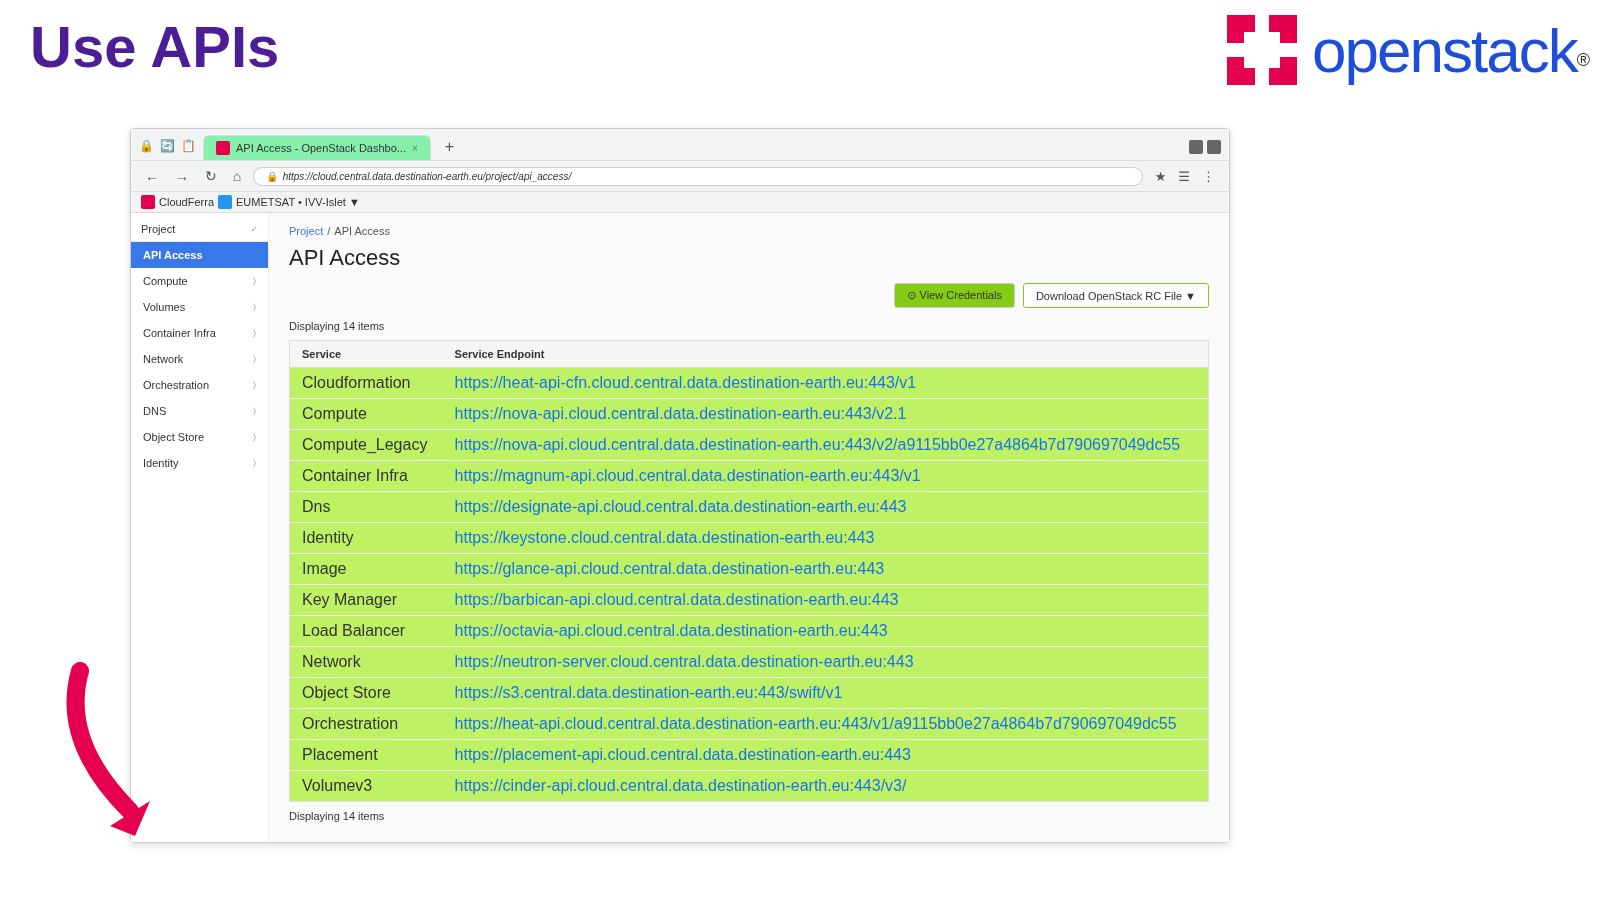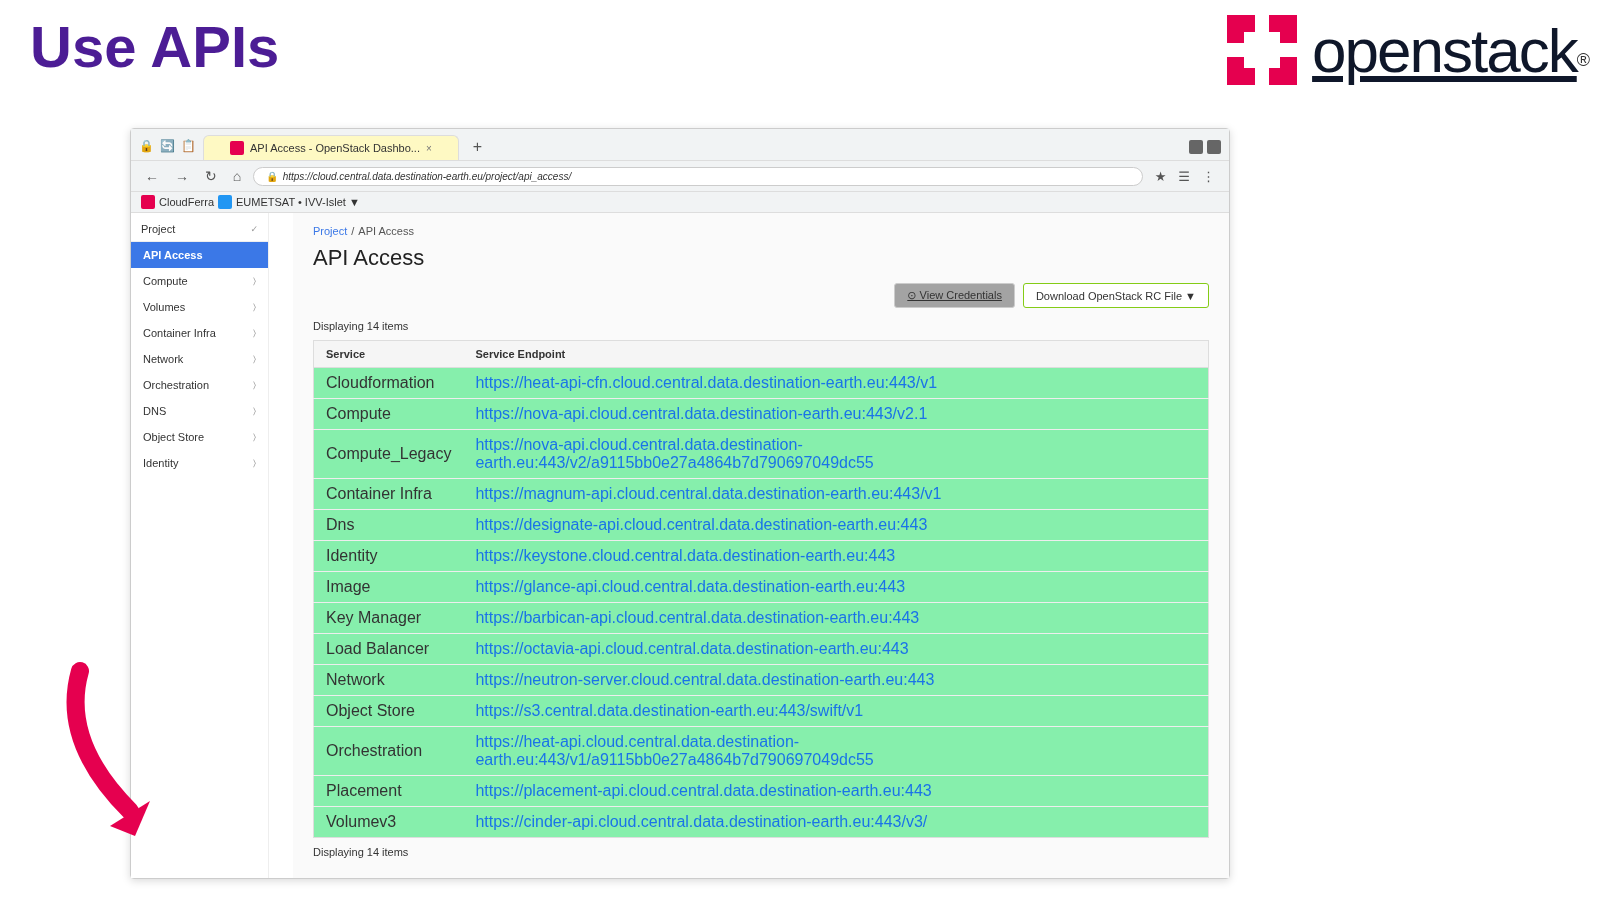--- a/index.html
+++ b/index.html
@@ -268,7 +268,7 @@
     <rect x="22" y="22" width="36" height="36" fill="#fff"></rect>
   </svg>
   <div>
-    <span style="font-size:62px;font-weight:300;color:#0f172a;letter-spacing:-2px;text-decoration:underline;">openstack</span><span style="font-size:18px;vertical-align:super;color:#333;">®</span>
+    <span style="font-size:62px;font-weight:300;color:#1d4ed8;letter-spacing:-2px;">openstack</span><span style="font-size:18px;vertical-align:super;color:#333;">®</span>
   </div>
 </div>
 

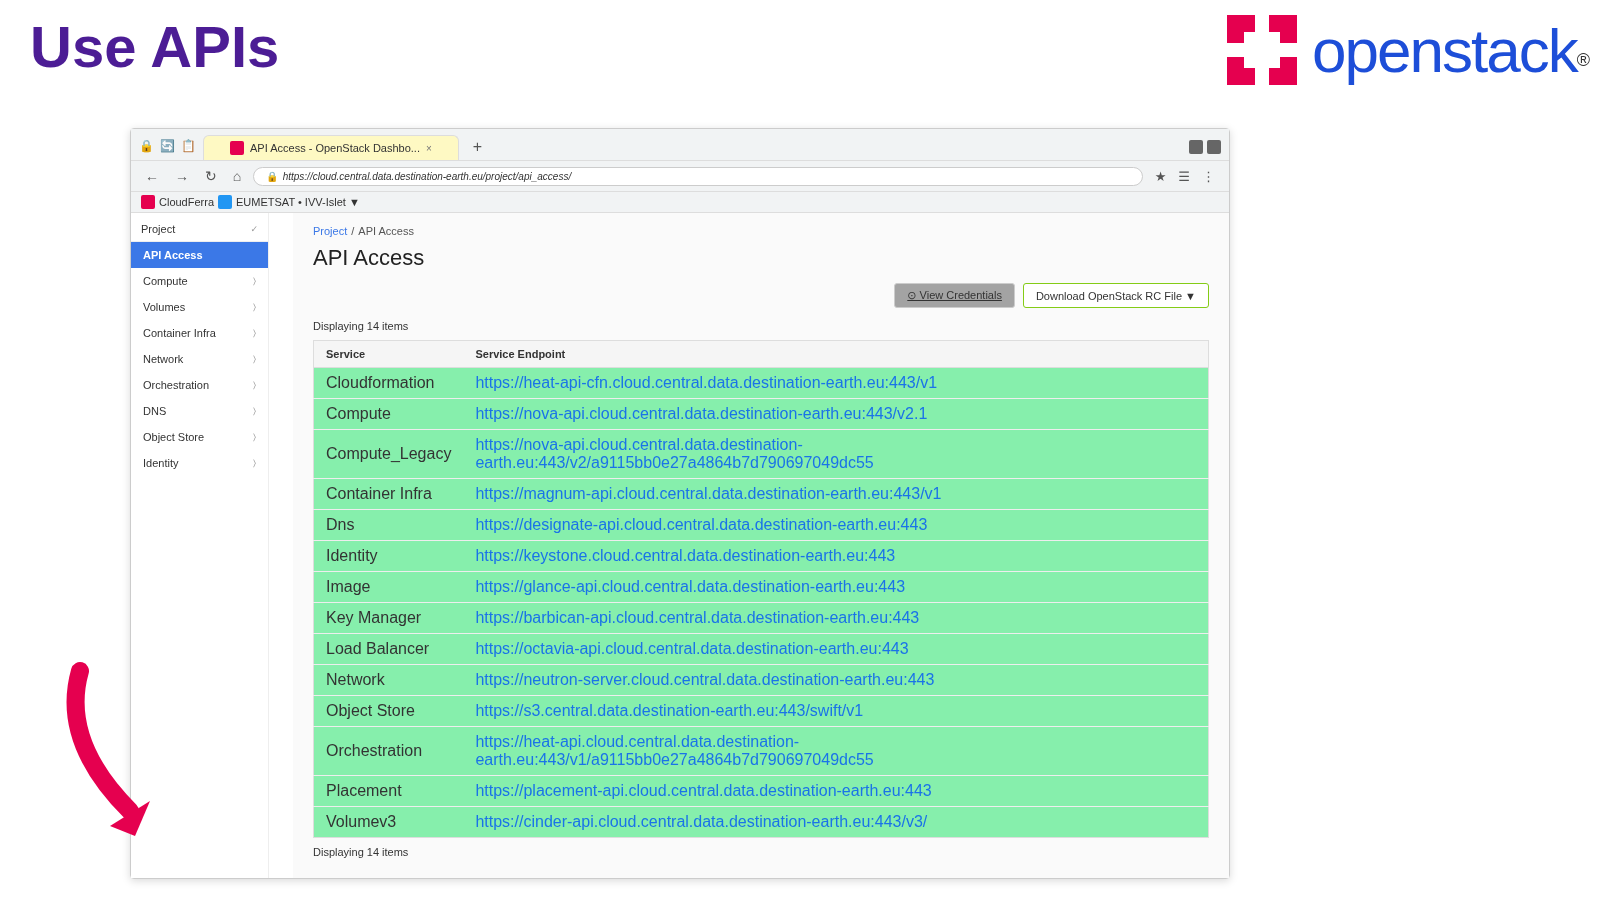--- a/index.html
+++ b/index.html
@@ -68,11 +68,11 @@
       font-size: 12px;
     }
     .tab {
-      background: #fef9c3;
+      background: #86efac;
       border: 1px solid #ddd;
       border-bottom: none;
       border-radius: 6px 6px 0 0;
-      padding: 5px 26px;
+      padding: 5px 12px;
       font-size: 11px;
       color: #333;
       display: flex;

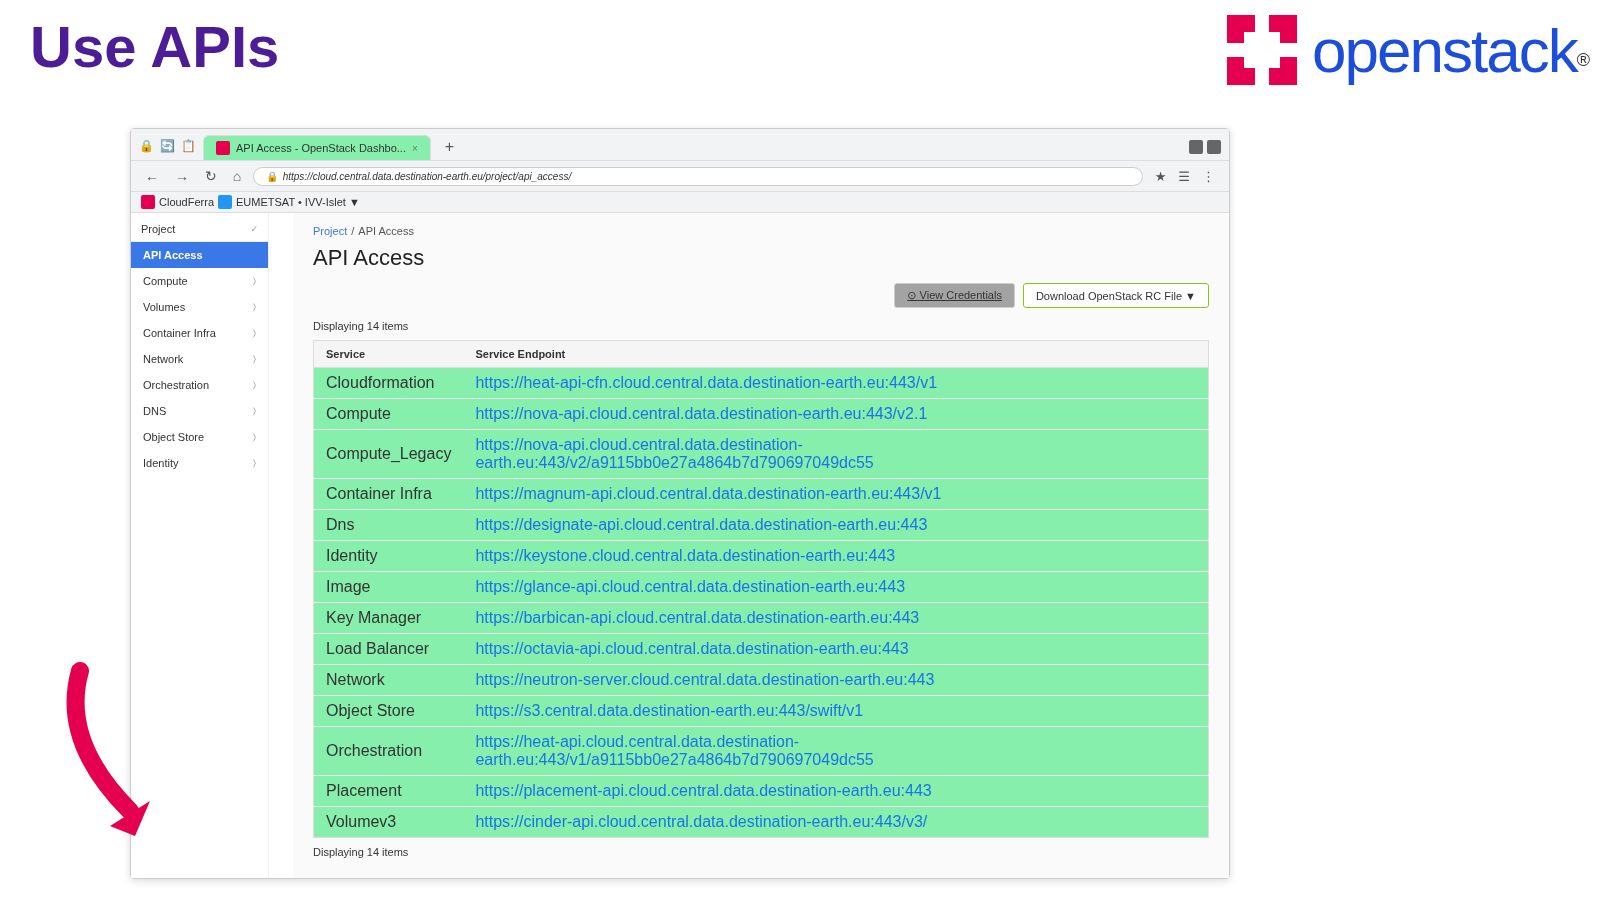--- a/index.html
+++ b/index.html
@@ -132,7 +132,6 @@
       display: flex;
       height: calc(100% - 86px);
       overflow: hidden;
-      gap: 24px;
     }
 
     

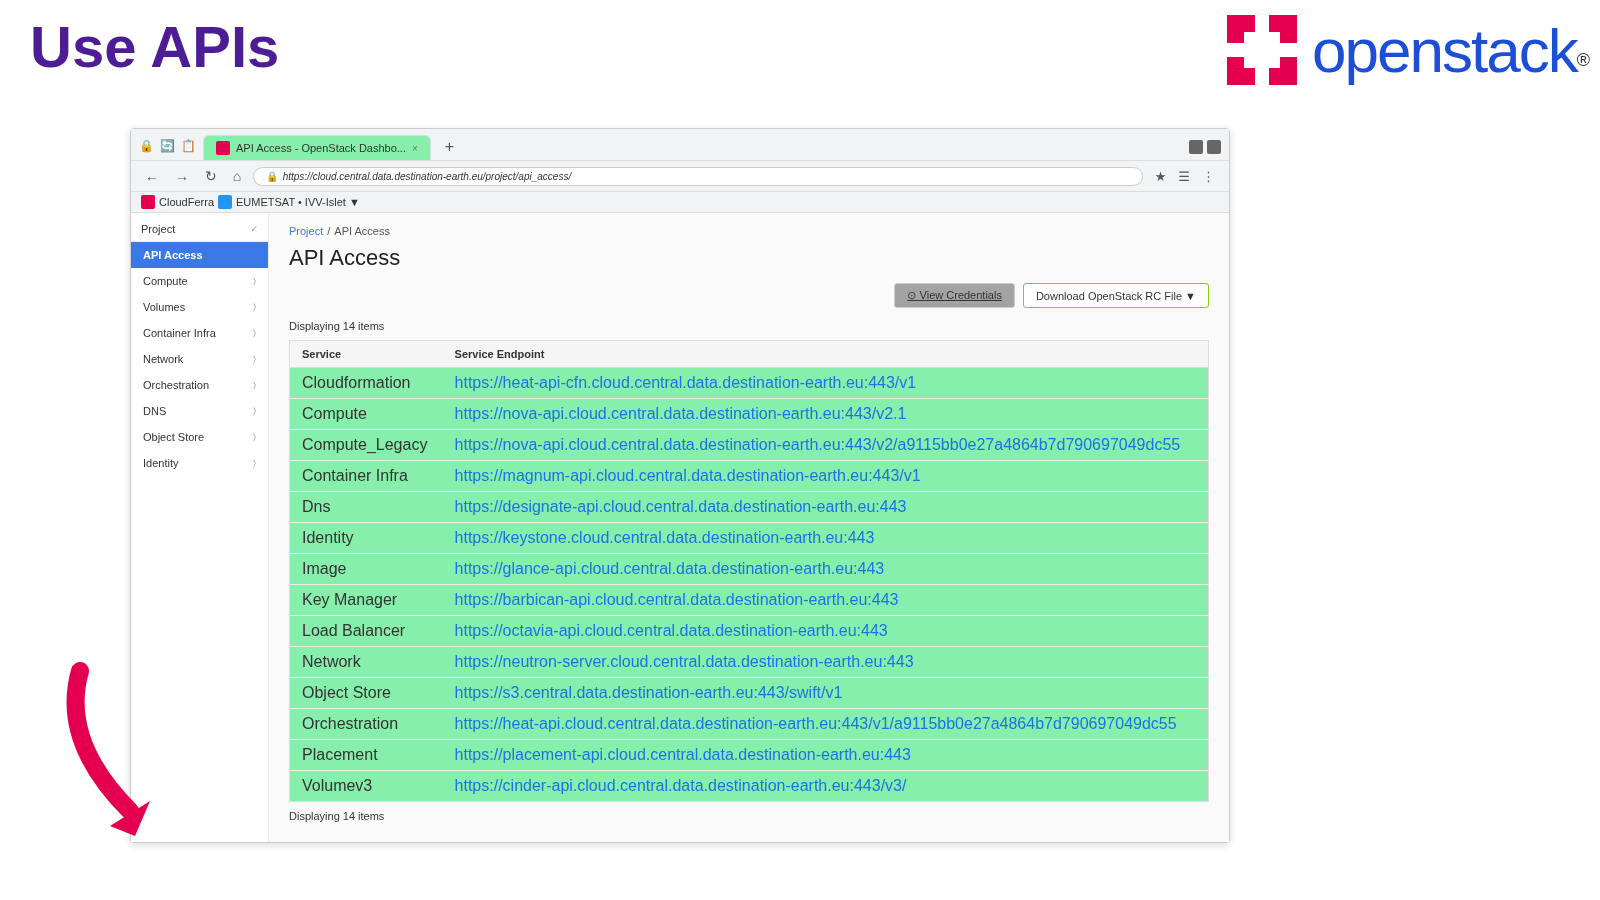--- a/index.html
+++ b/index.html
@@ -209,7 +209,7 @@
       align-items: center;
       gap: 4px;
     }
-    .btn-primary { background: #a3a3a3; border: 1px solid #ccc; text-decoration: underline; }
+    .btn-primary { background: #84cc16; border: 1px solid #ccc; }
     .btn-dropdown { background: #fff; border: 1px solid #84cc16; }
 
     .display-count {

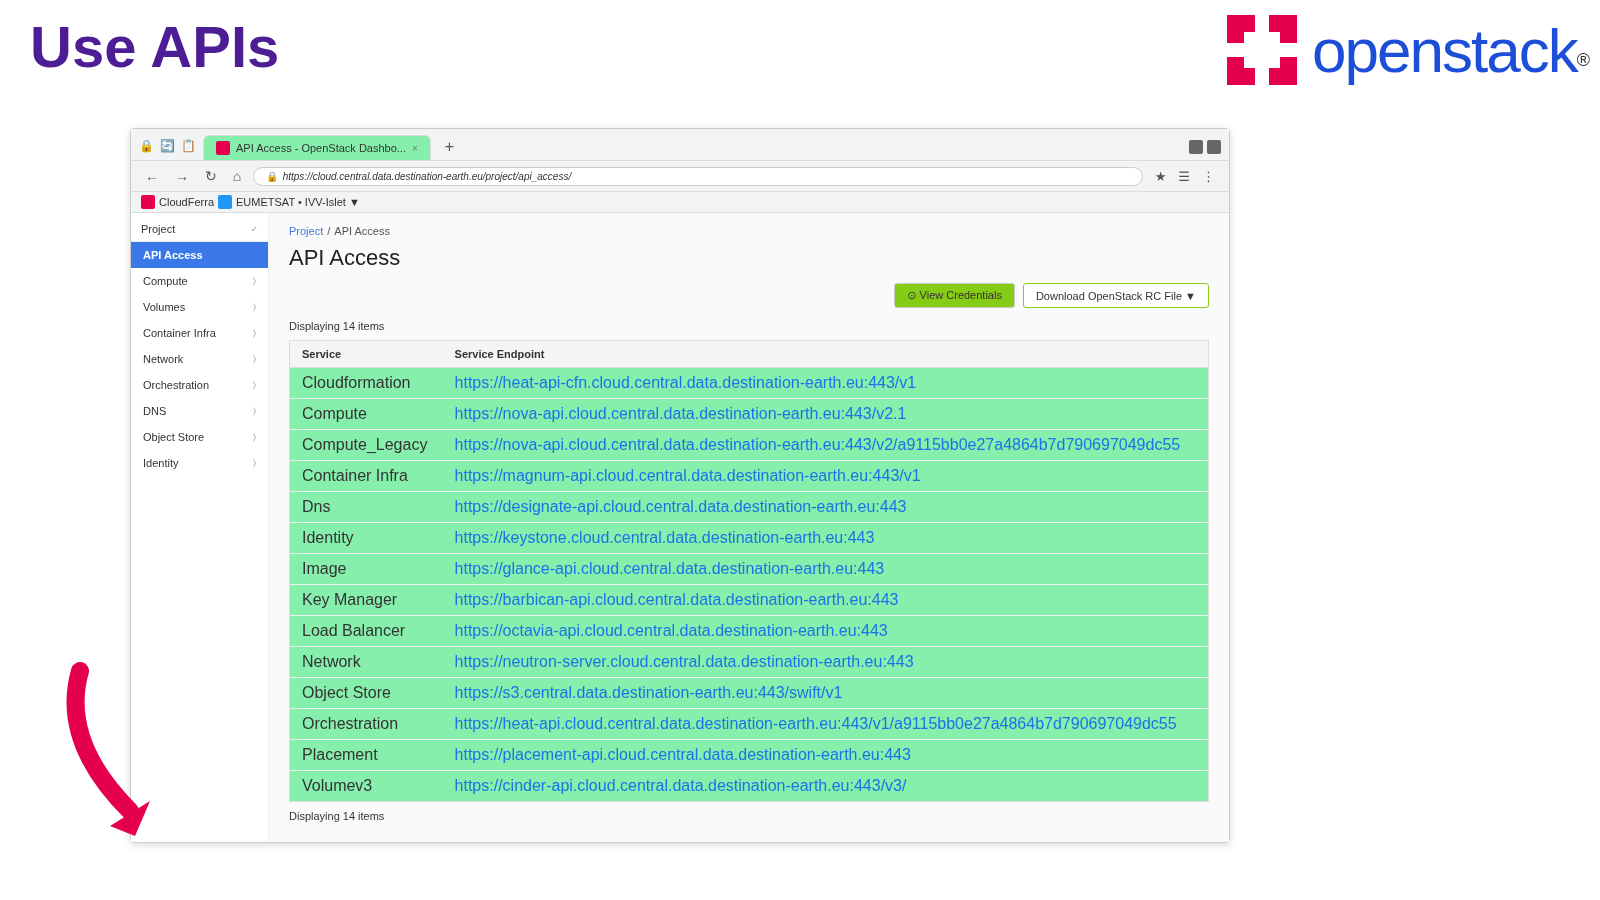--- a/index.html
+++ b/index.html
@@ -223,7 +223,7 @@
       width: 100%;
       border-collapse: collapse;
       font-size: 11px;
-      background: #86efac;
+      background: #bef264;
       border: 1px solid #ddd;
     }
     .api-table th {

